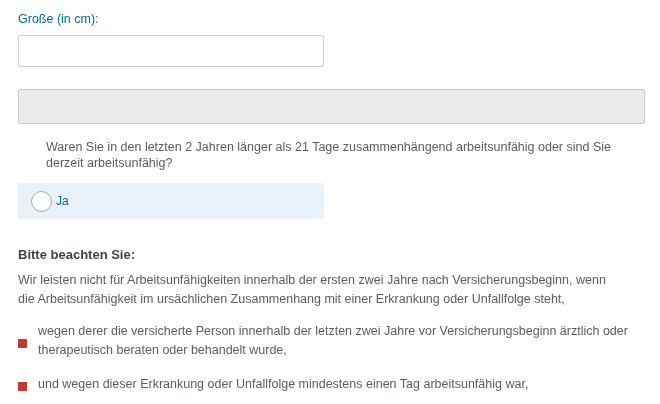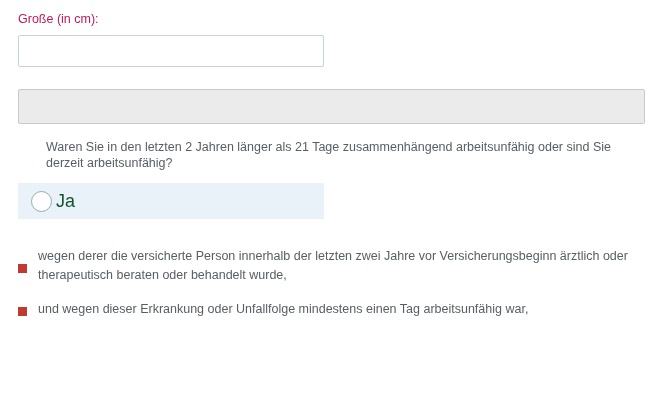--- a/index.html
+++ b/index.html
@@ -21,7 +21,7 @@
   }
   .field-label {
     font-size: 12.5px;
-    color: #be185d;
+    color: #0369a1;
     display: block;
     margin-bottom: 9px;
   }

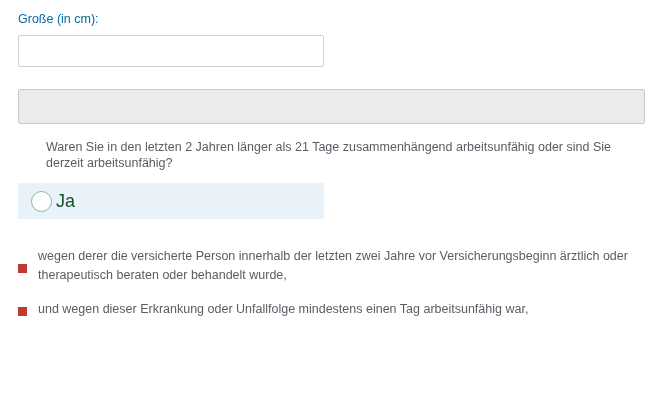--- a/index.html
+++ b/index.html
@@ -78,8 +78,8 @@
     flex: 0 0 auto;
   }
   .option-label {
-    font-size: 18px;
-    color: #14532d;
+    font-size: 12px;
+    color: #0369a1;
     margin-left: 4px;
   }
   .notice { margin-top: 28px; }

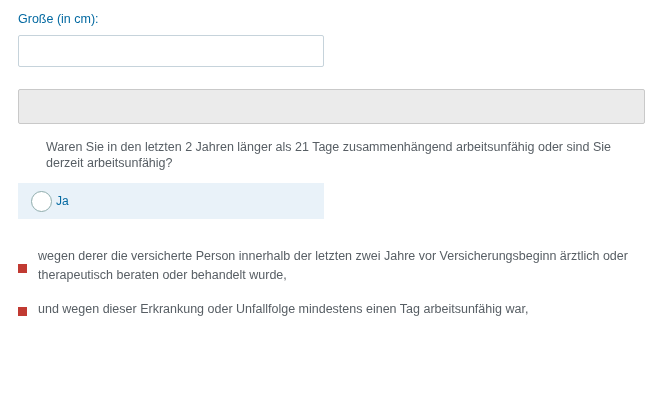--- a/index.html
+++ b/index.html
@@ -141,6 +141,7 @@
   </div>
 
   <div class="notice">
+    <div class="notice-heading">Bitte beachten Sie:</div>
 
     <div class="bullet-list">
       <div class="bullet-item">

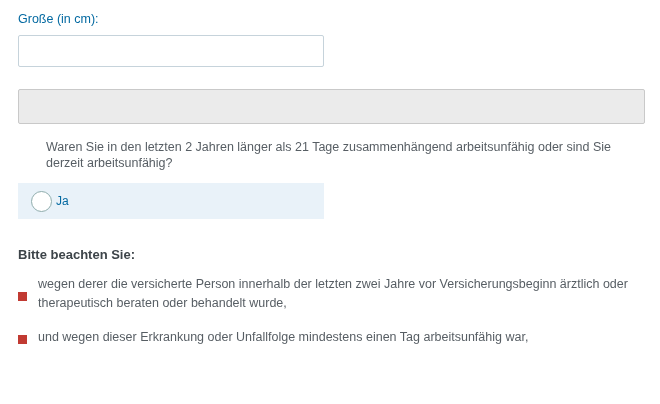--- a/index.html
+++ b/index.html
@@ -142,6 +142,7 @@
 
   <div class="notice">
     <div class="notice-heading">Bitte beachten Sie:</div>
+    <div class="notice-intro">Wir leisten nicht für Arbeitsunfähigkeiten innerhalb der ersten zwei Jahre nach Versicherungsbeginn, wenn die Arbeitsunfähigkeit im ursächlichen Zusammenhang mit einer Erkrankung oder Unfallfolge steht,</div>
 
     <div class="bullet-list">
       <div class="bullet-item">

